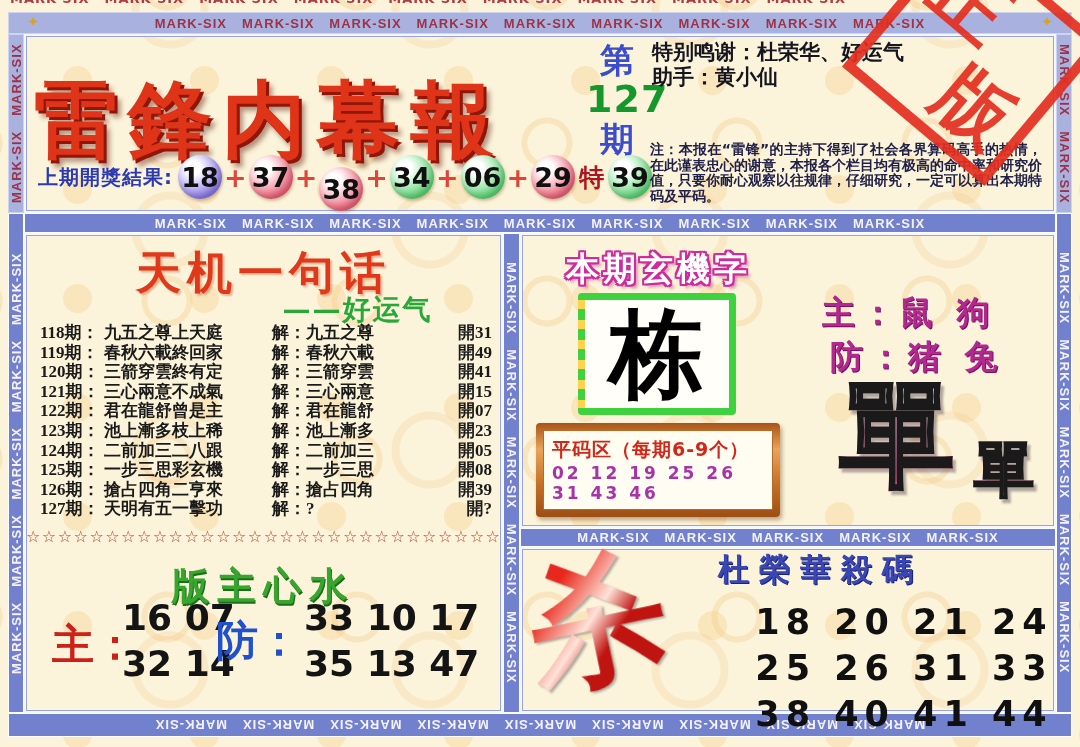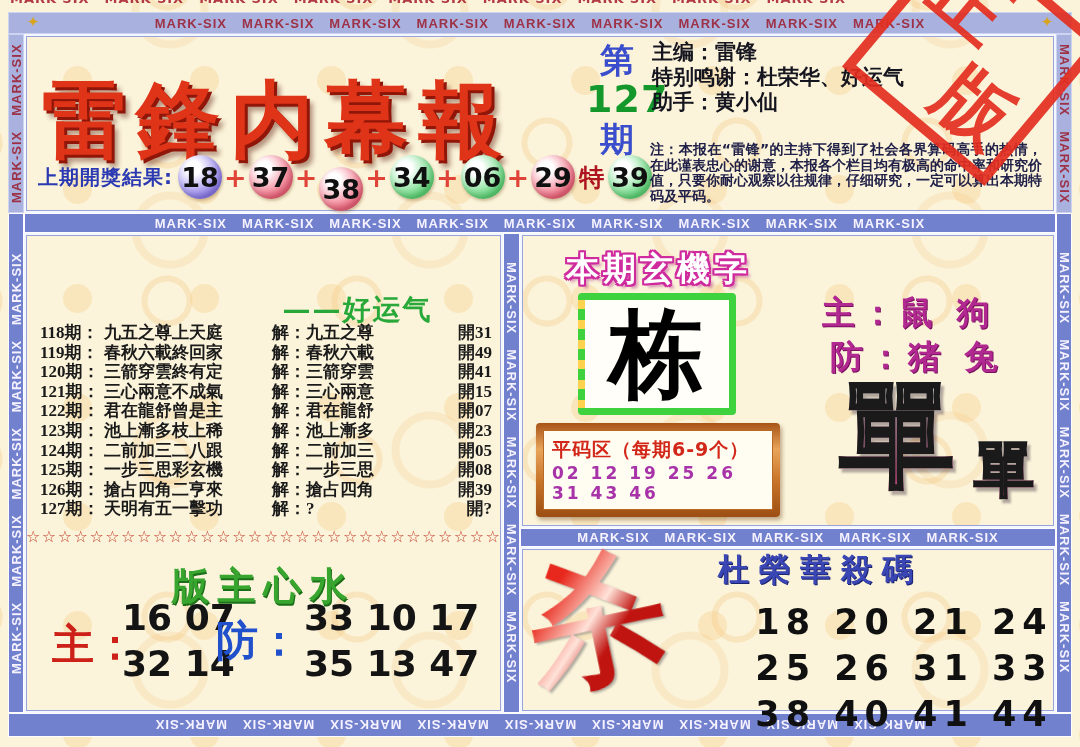--- a/index.html
+++ b/index.html
@@ -164,7 +164,6 @@
         </span>
     </div>
     <div class="credits" style="left:626px; top:4px;">
-        <div>主编：雷锋</div>
         <div>特别鸣谢：杜荣华、好运气</div>
         <div>助手：黄小仙</div>
       </div>

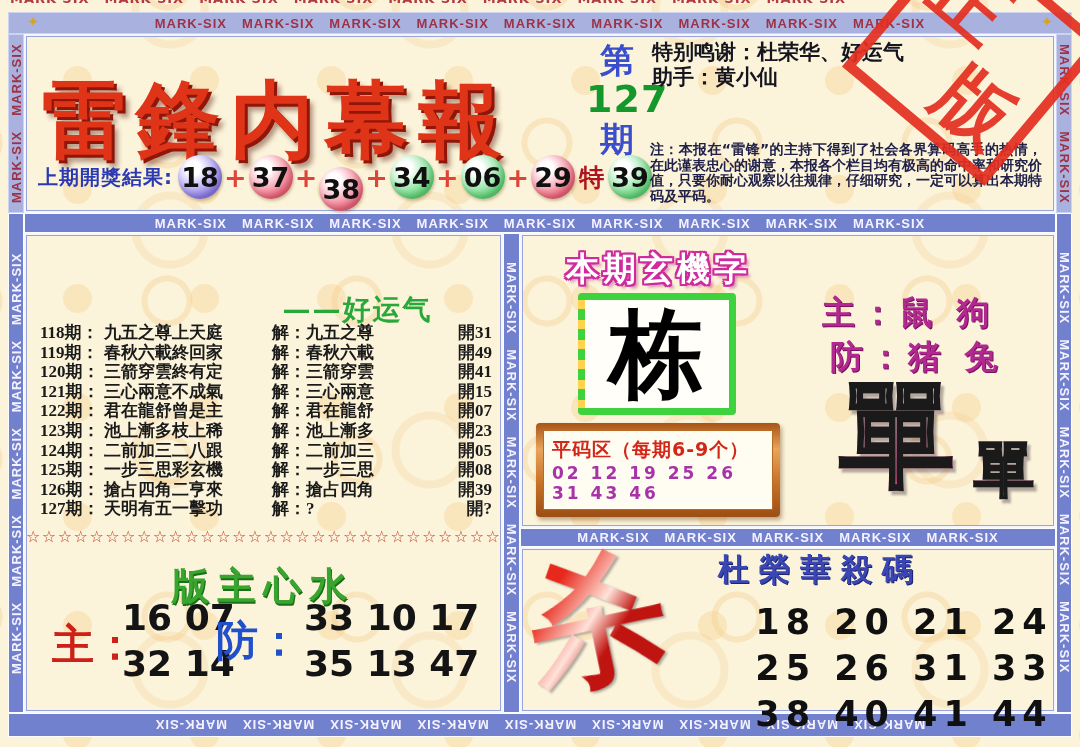--- a/index.html
+++ b/index.html
@@ -139,7 +139,7 @@
   <span class="ornament" style="left:1040px; top:15px;">✦</span>
 
   <div class="panel" style="left:24px; top:34px; width:1032px; height:179px;">
-    <div class="masthead" style="left:16px;">雷鋒内幕報</div>
+    <div class="masthead" style="left:8px;">雷鋒内幕報</div>
     <div class="issue-col" style="left:560px; top:6px;">
       <div class="ip">第</div>
       <div class="inum">127</div>

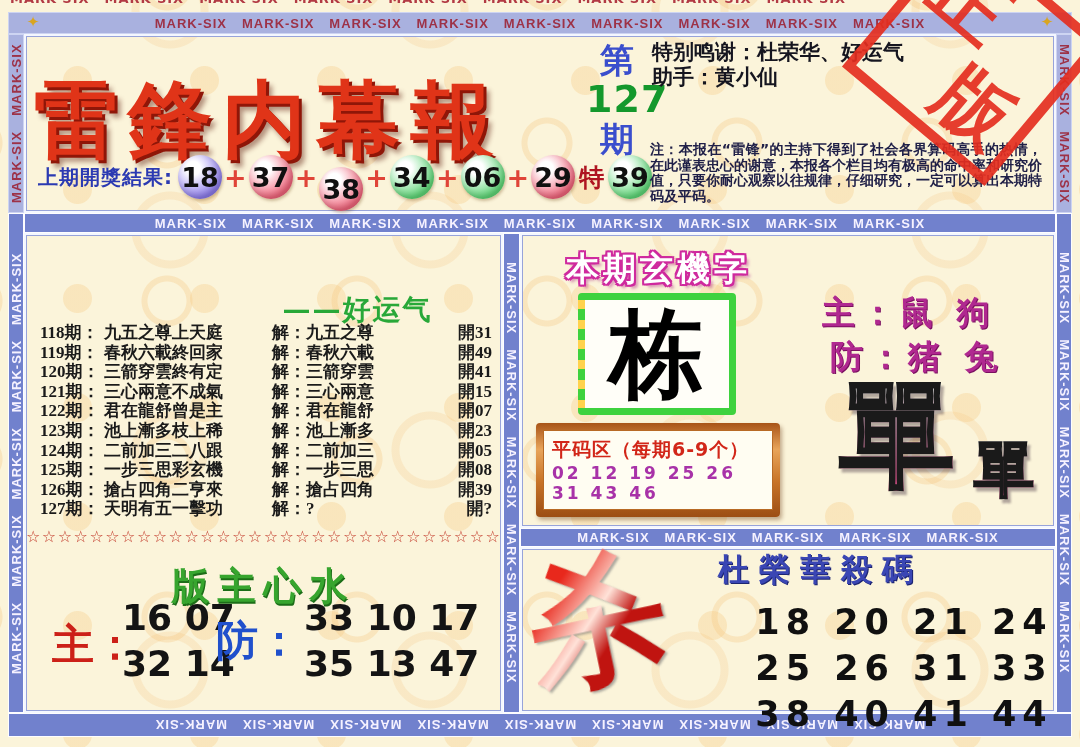--- a/index.html
+++ b/index.html
@@ -176,6 +176,7 @@
   </div>
 
   <div class="panel" style="left:24px; top:233px; width:479px; height:480px;">
+    <div class="tj-title">天机一句话</div>
     <div class="tj-sign">——好运气</div>
     <div class="tj-rows">
         <div class="trow">

